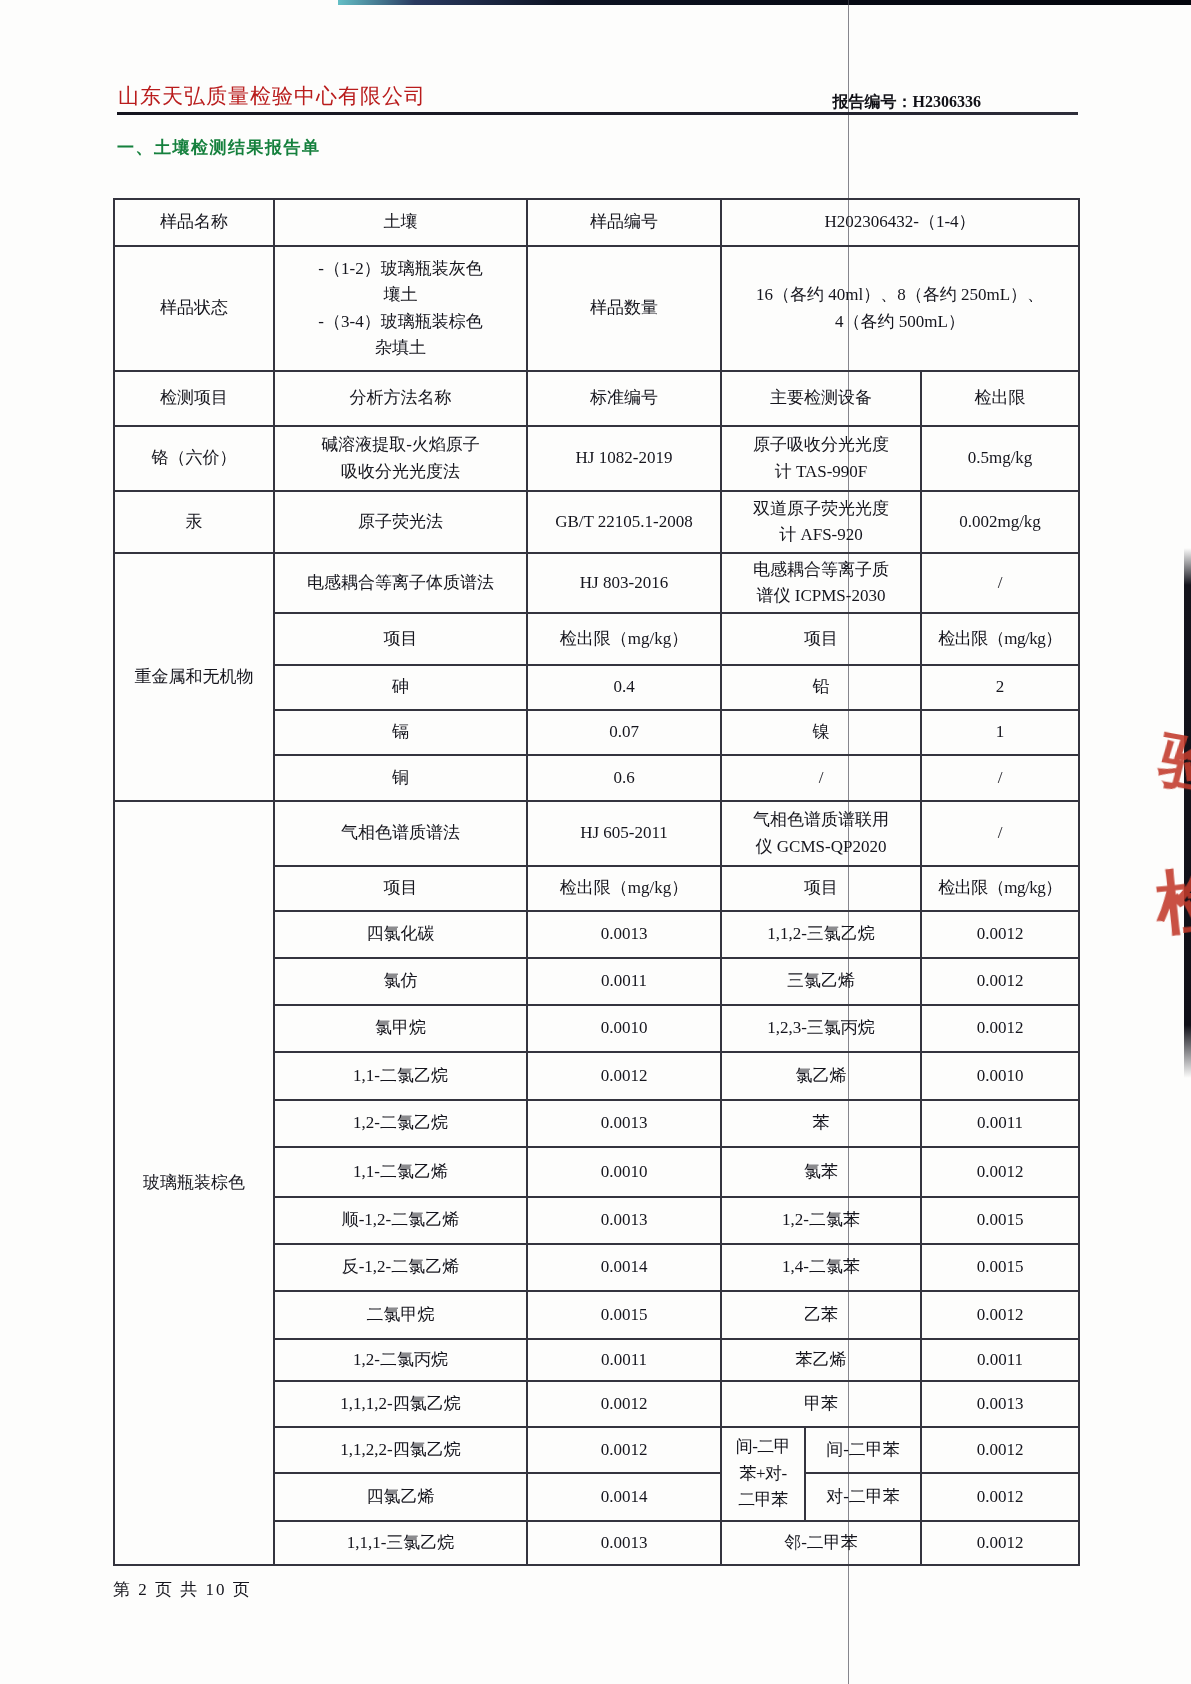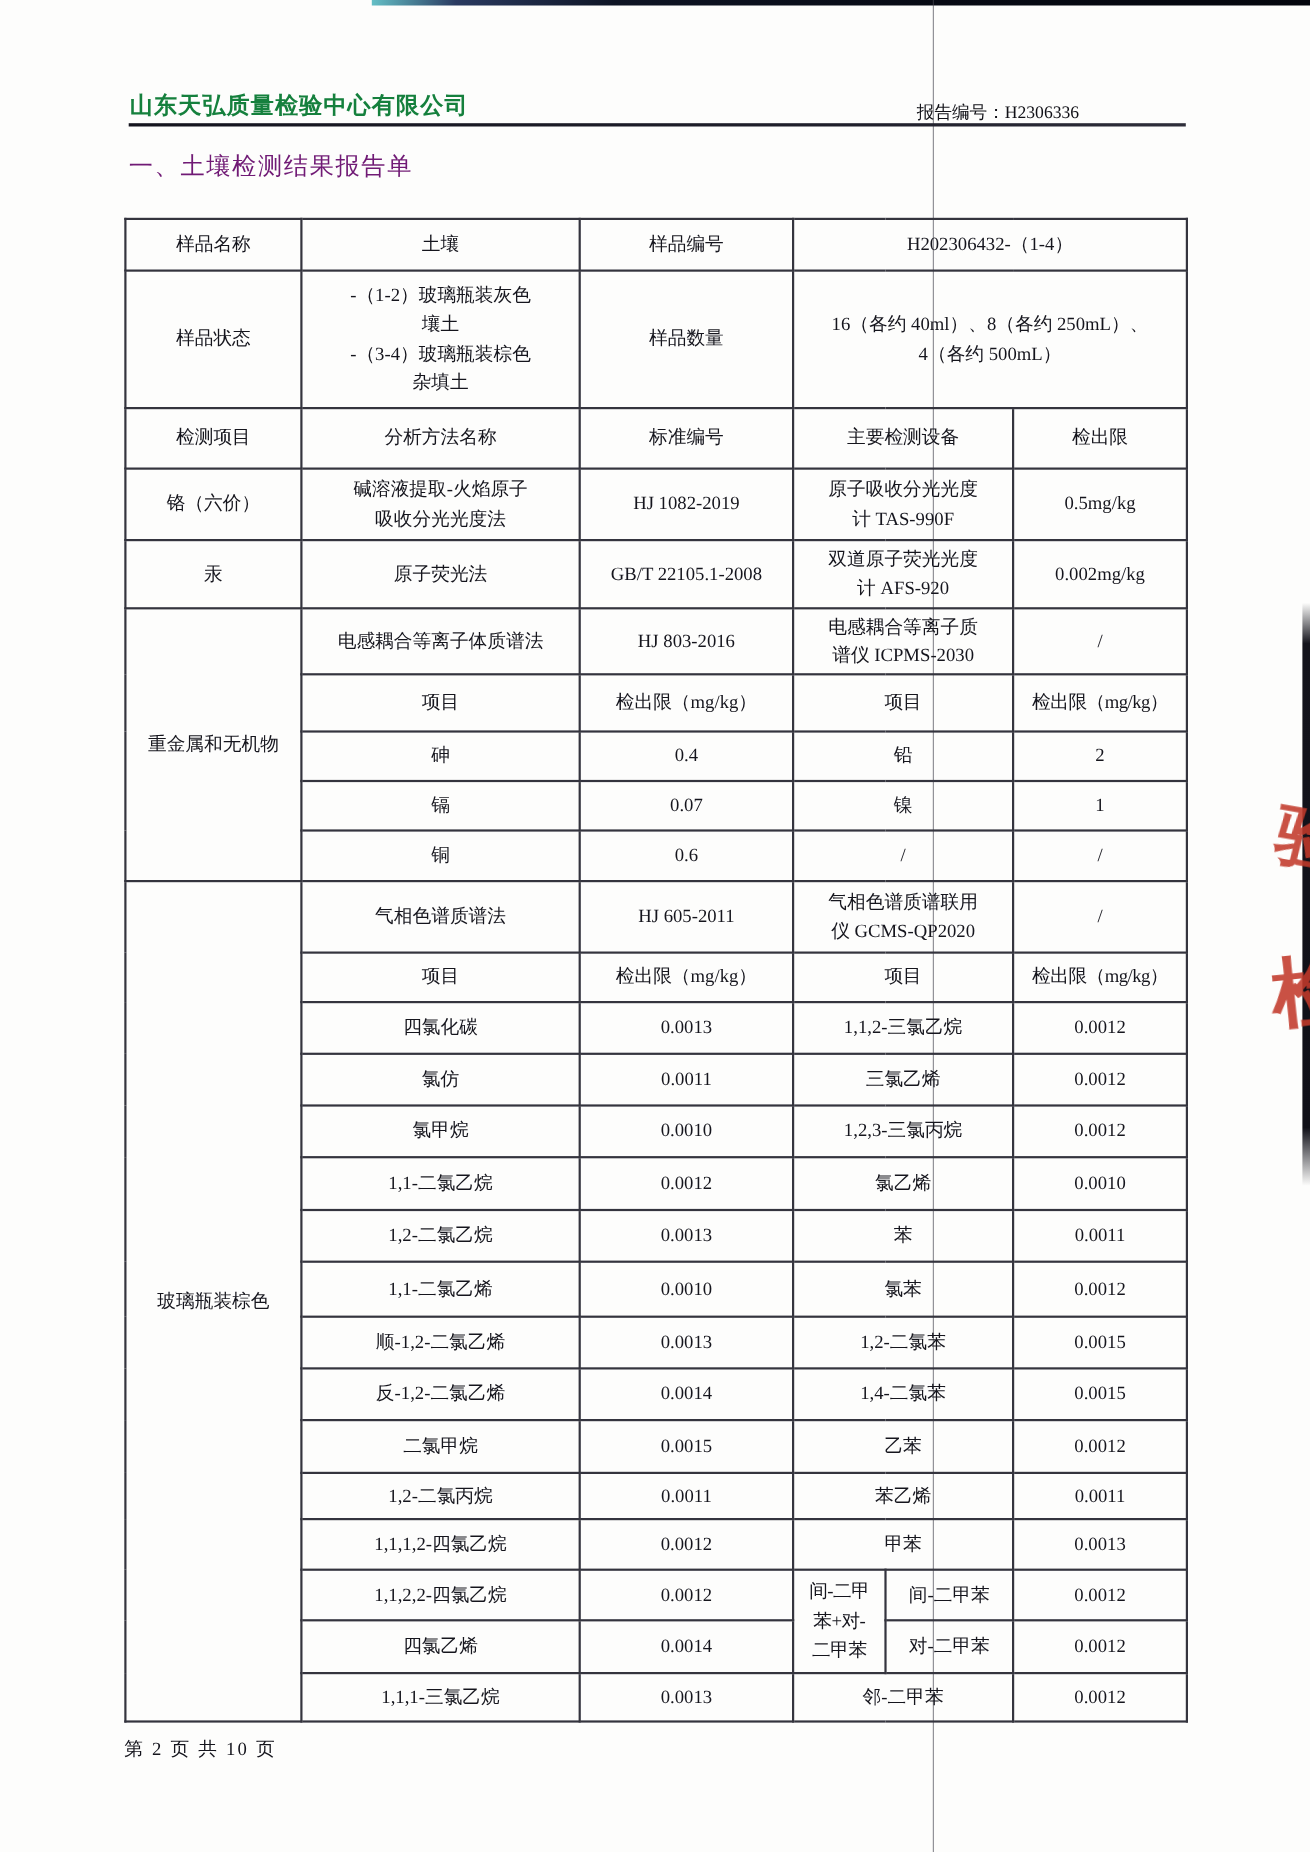--- a/index.html
+++ b/index.html
@@ -19,8 +19,8 @@
   .stamp-frag.f1{left:1160px;top:732px;font-size:62px;}
   .stamp-frag.f2{left:1156px;top:866px;font-size:70px;transform:rotate(-6deg);}
   
-  .company{position:absolute;left:118px;top:82px;font-size:21px;font-weight:bold;letter-spacing:1px;
-    font-family:"Liberation Sans","DejaVu Sans",sans-serif;color:#15803d;}
+  .company{position:absolute;left:118px;top:82px;font-size:21px;font-weight:normal;letter-spacing:1px;
+    font-family:"Liberation Sans","DejaVu Sans",sans-serif;color:#b91c1c;}
   .report-no{position:absolute;left:735px;top:92px;width:246px;text-align:right;
     font-size:16px;font-weight:normal;color:#101016;}
   .header-rule{position:absolute;left:117px;top:112px;width:961px;height:3px;

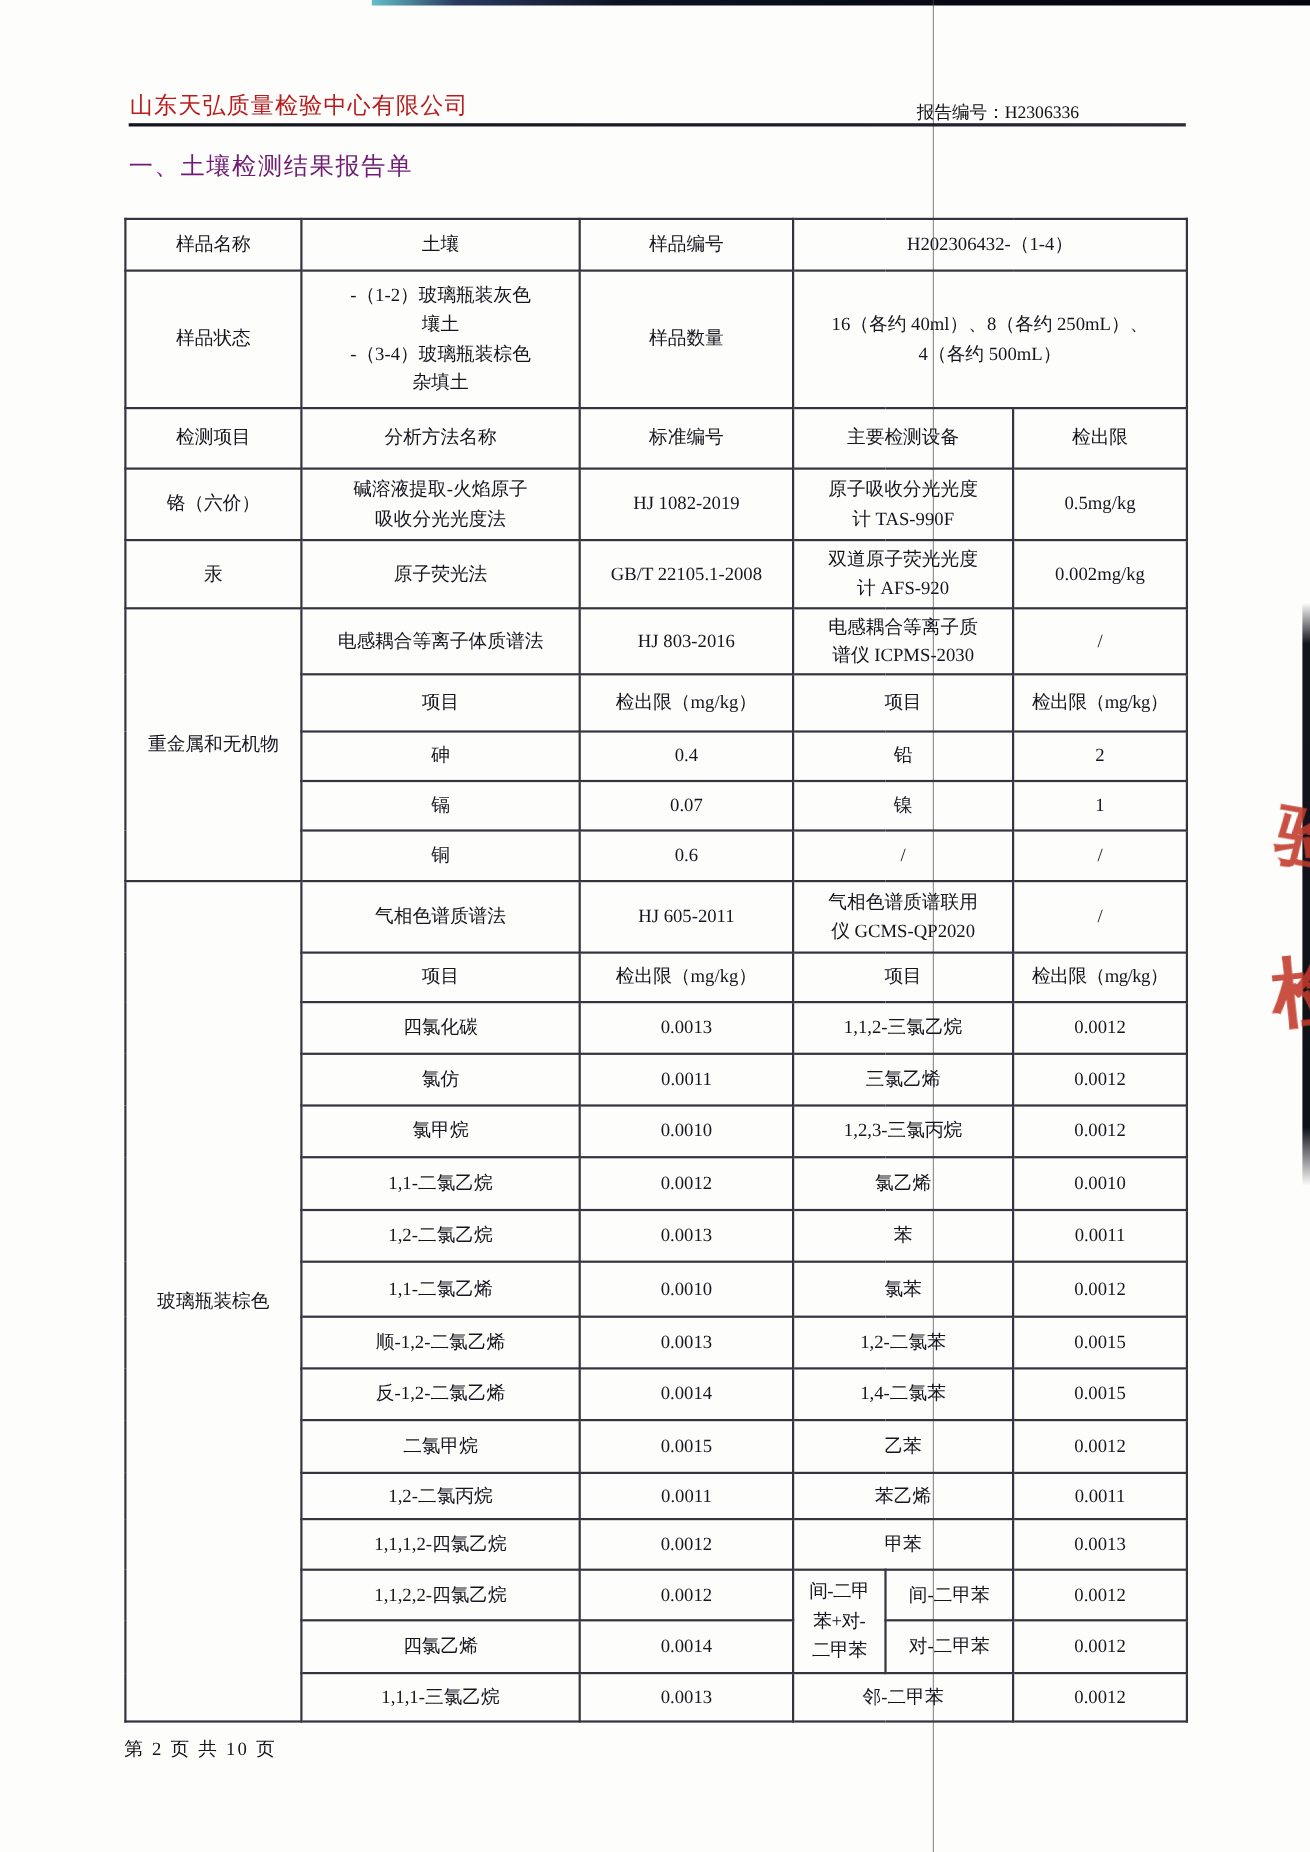--- a/index.html
+++ b/index.html
@@ -22,7 +22,7 @@
   .company{position:absolute;left:118px;top:82px;font-size:21px;font-weight:normal;letter-spacing:1px;
     font-family:"Liberation Sans","DejaVu Sans",sans-serif;color:#b91c1c;}
   .report-no{position:absolute;left:735px;top:92px;width:246px;text-align:right;
-    font-size:16px;font-weight:normal;color:#101016;}
+    font-size:16px;font-weight:bold;color:#101016;}
   .header-rule{position:absolute;left:117px;top:112px;width:961px;height:3px;
     background:linear-gradient(90deg,#14141e 0%,#20202c 70%,#2e2e3a 100%);}
   .doc-title{position:absolute;left:117px;top:136px;margin:0;font-size:22px;font-weight:normal;

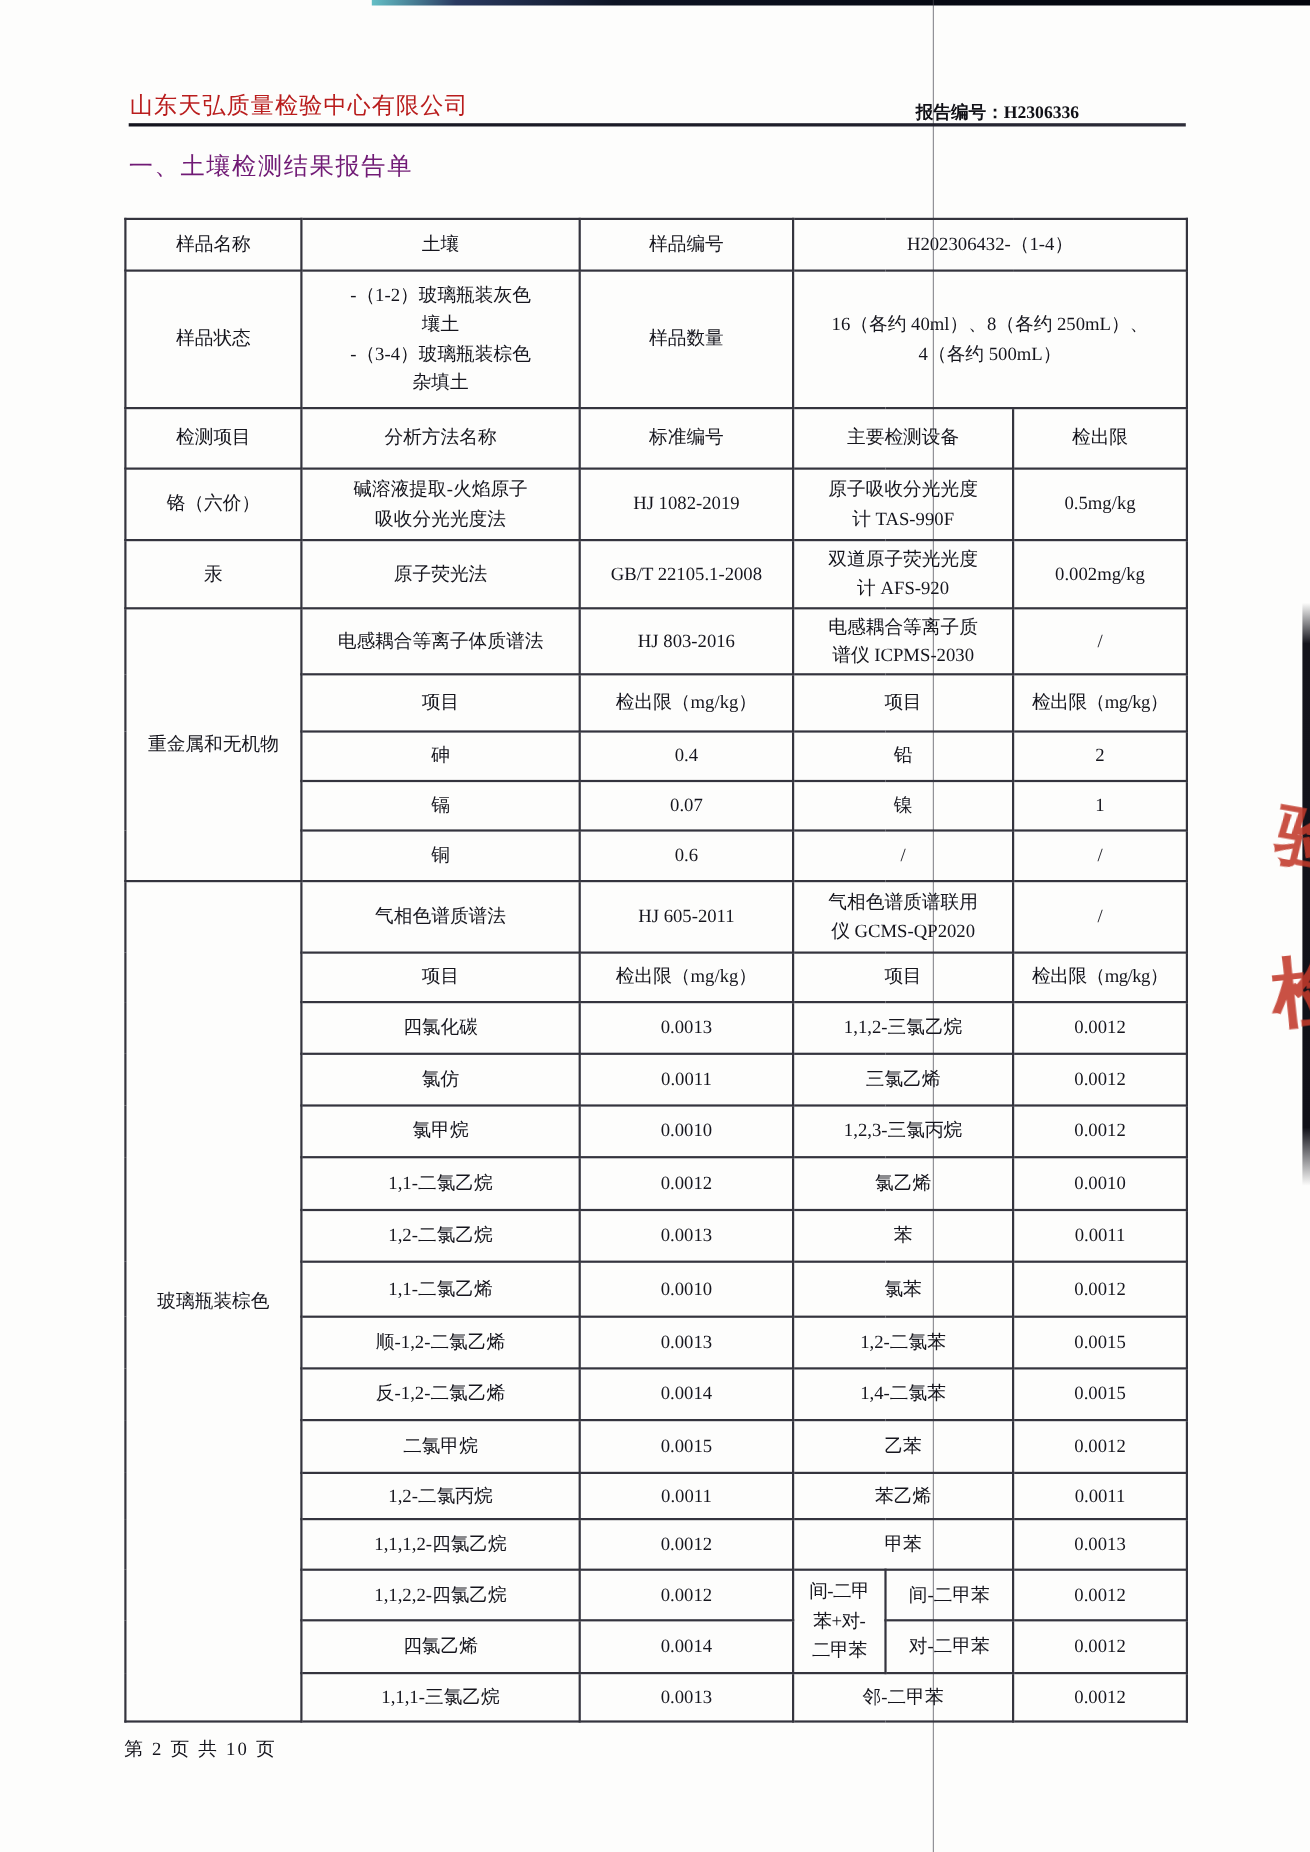--- a/index.html
+++ b/index.html
@@ -25,8 +25,8 @@
     font-size:16px;font-weight:bold;color:#101016;}
   .header-rule{position:absolute;left:117px;top:112px;width:961px;height:3px;
     background:linear-gradient(90deg,#14141e 0%,#20202c 70%,#2e2e3a 100%);}
-  .doc-title{position:absolute;left:117px;top:136px;margin:0;font-size:22px;font-weight:normal;
-    letter-spacing:1.5px;font-family:"Liberation Sans","DejaVu Sans",sans-serif;color:#701a75;}
+  .doc-title{position:absolute;left:117px;top:136px;margin:0;font-size:17px;font-weight:bold;
+    letter-spacing:1.5px;font-family:"Liberation Sans","DejaVu Sans",sans-serif;color:#15803d;}
   
   table.report{position:absolute;left:113px;top:198px;width:965px;
     border-collapse:collapse;table-layout:fixed;}

